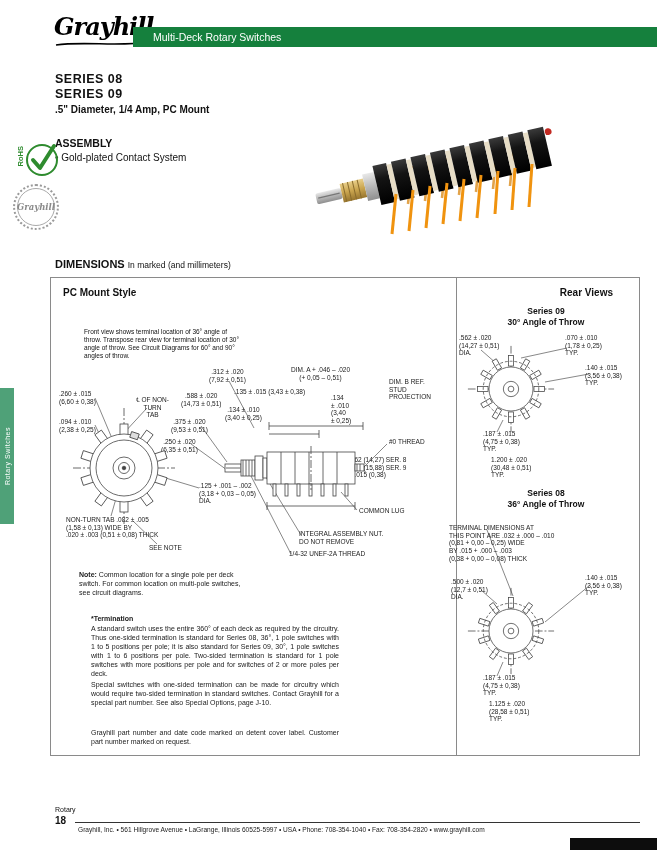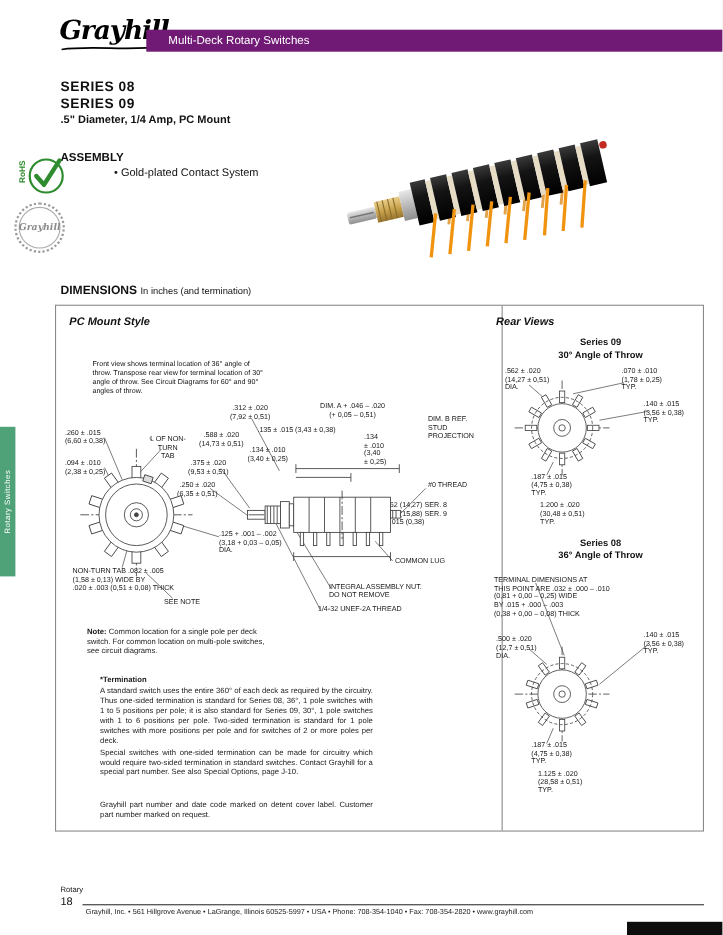--- a/index.html
+++ b/index.html
@@ -15,7 +15,7 @@
     font-size:24px;letter-spacing:-1px;color:#000;}
   .logo-underline{position:absolute;left:54px;top:40px;}
   .black-bar{position:absolute;left:133px;top:27px;width:524px;height:20px;
-    background:#701a75;color:#fff;font-size:10.5px;line-height:20px;
+    background:#15803d;color:#fff;font-size:10.5px;line-height:20px;
     padding-left:20px;box-sizing:border-box;}
   
   .series{position:absolute;left:55px;font-size:12.5px;font-weight:bold;letter-spacing:.5px;}

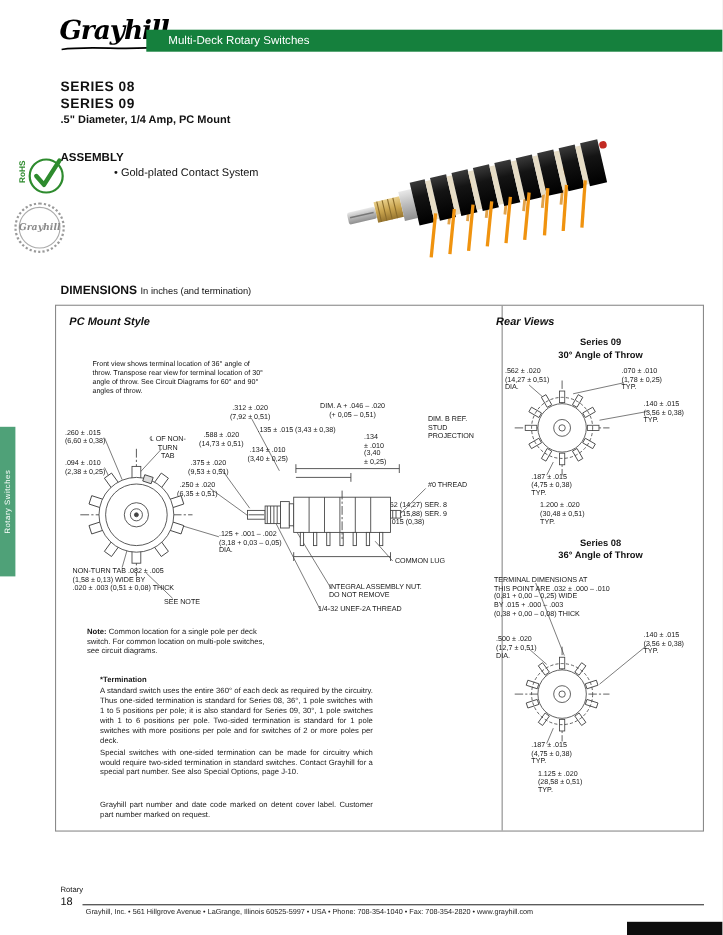--- a/index.html
+++ b/index.html
@@ -22,7 +22,7 @@
   .subtitle{position:absolute;left:55px;top:104px;font-size:10px;font-weight:bold;}
   .features-h{position:absolute;left:55px;top:137px;font-size:10.5px;font-weight:bold;}
   .features{position:absolute;left:55px;top:151px;width:180px;margin:0;padding:0;list-style:none;font-size:10px;line-height:1.3;}
-  .features li{white-space:pre-line;text-indent:-8px;padding-left:8px;margin-bottom:2px;text-align:right;}
+  .features li{white-space:pre-line;text-indent:-8px;padding-left:8px;margin-bottom:2px;}
   .features li::before{content:"• ";}
   
   .rohs{position:absolute;left:16px;top:138px;width:44px;height:46px;}

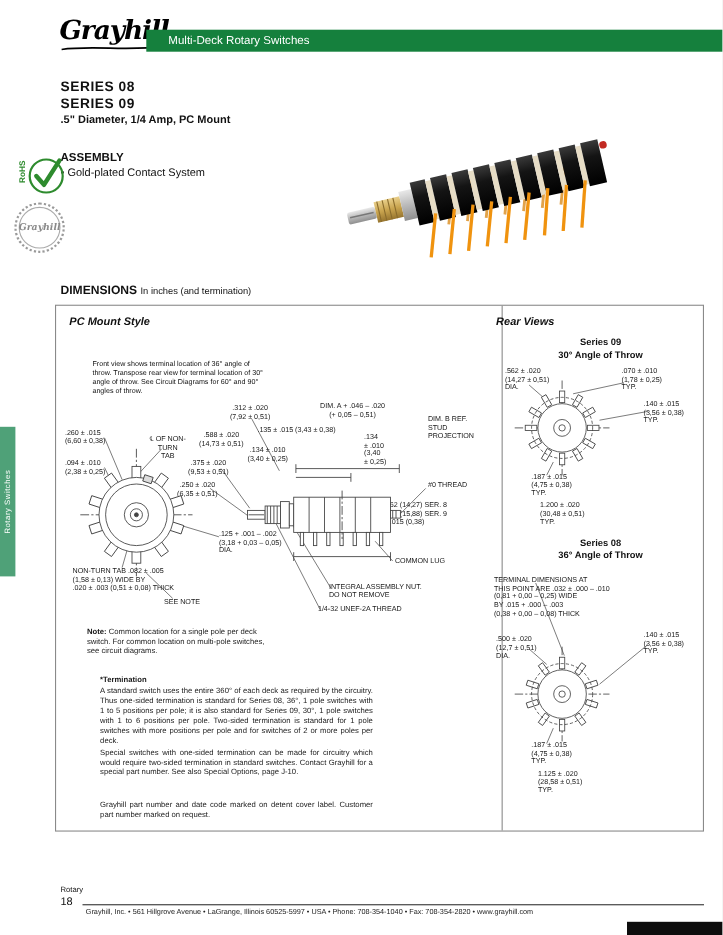--- a/index.html
+++ b/index.html
@@ -164,7 +164,7 @@
 
   <div class="dim-h">
     <span>DIMENSIONS</span>
-    <span class="dim-units">In inches (and termination)</span>
+    <span class="dim-units">In marked (and millimeters)</span>
   </div>
 
   <div class="draw-box">

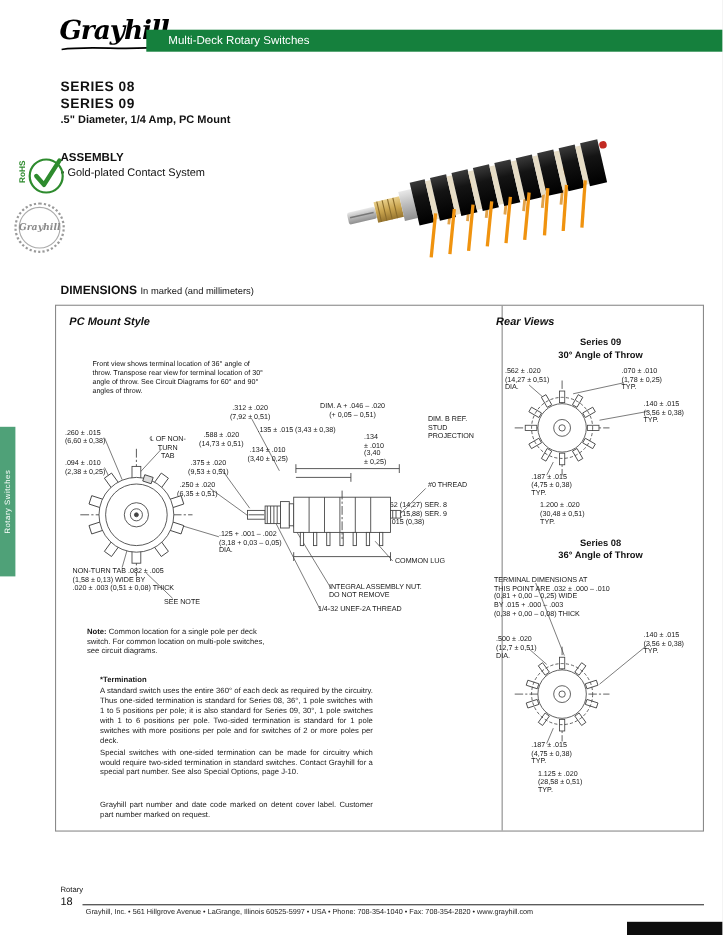--- a/index.html
+++ b/index.html
@@ -40,7 +40,7 @@
   .draw-box{position:absolute;left:50px;top:277px;width:590px;height:479px;
     border:1px solid #8a8a8a;box-sizing:border-box;}
   .draw-divider{position:absolute;left:405px;top:0;width:1px;height:477px;background:#8a8a8a;}
-  .box-title{position:absolute;font-size:10px;font-weight:bold;font-style:italic;}
+  .box-title{position:absolute;font-size:10px;font-weight:bold;}
   .front-note{position:absolute;left:33px;top:50px;width:158px;font-size:6.5px;line-height:1.25;text-align:left;}
   .ann{position:absolute;font-size:6.5px;line-height:1.18;white-space:pre-line;color:#1a1a1a;}
   .ann.ctr{text-align:center;}

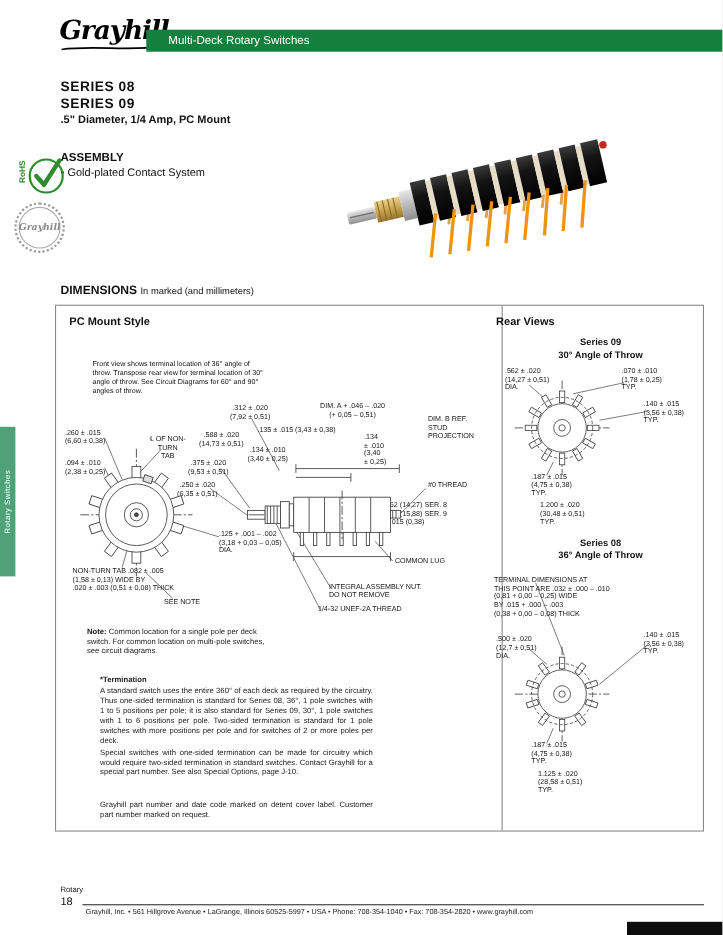--- a/index.html
+++ b/index.html
@@ -170,7 +170,7 @@
   <div class="draw-box">
     <div class="draw-divider"></div>
     <div class="box-title" style="left:12px;top:9px;">PC Mount Style</div>
-    <div class="box-title" style="left:400px;top:9px;width:150px;text-align:left;">Rear Views</div>
+    <div class="box-title" style="left:412px;top:9px;width:150px;text-align:right;">Rear Views</div>
 
     <div class="front-note">Front view shows terminal location of 36° angle of throw. Transpose rear view for terminal location of 30° angle of throw. See Circuit Diagrams for 60° and 90° angles of throw.</div>
 

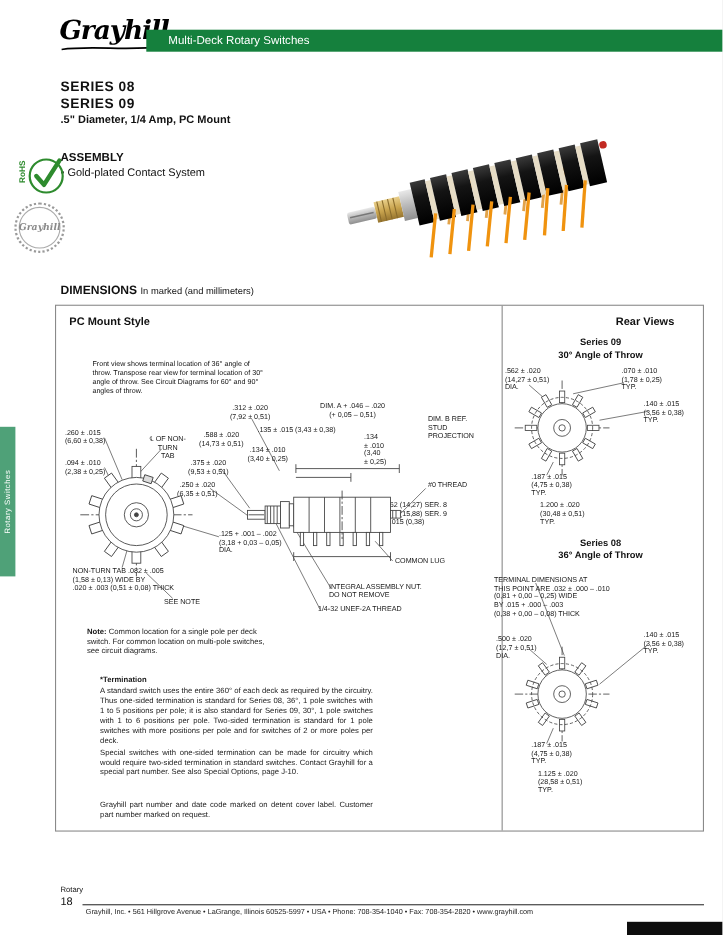--- a/index.html
+++ b/index.html
@@ -54,7 +54,7 @@
     writing-mode:vertical-rl;transform:rotate(180deg);white-space:nowrap;}
   
   .footer-section{position:absolute;left:55px;top:806px;font-size:7px;}
-  .footer-page{position:absolute;left:55px;top:815px;font-size:10px;font-weight:normal;}
+  .footer-page{position:absolute;left:55px;top:815px;font-size:10px;font-weight:bold;}
   .footer-rule{position:absolute;left:75px;top:822px;width:565px;height:1px;background:#333;}
   .footer-line{position:absolute;left:78px;top:826px;width:562px;font-size:6.6px;color:#222;}
   .corner-bar{position:absolute;left:570px;top:838px;width:87px;height:12px;background:#0d0d0d;}

